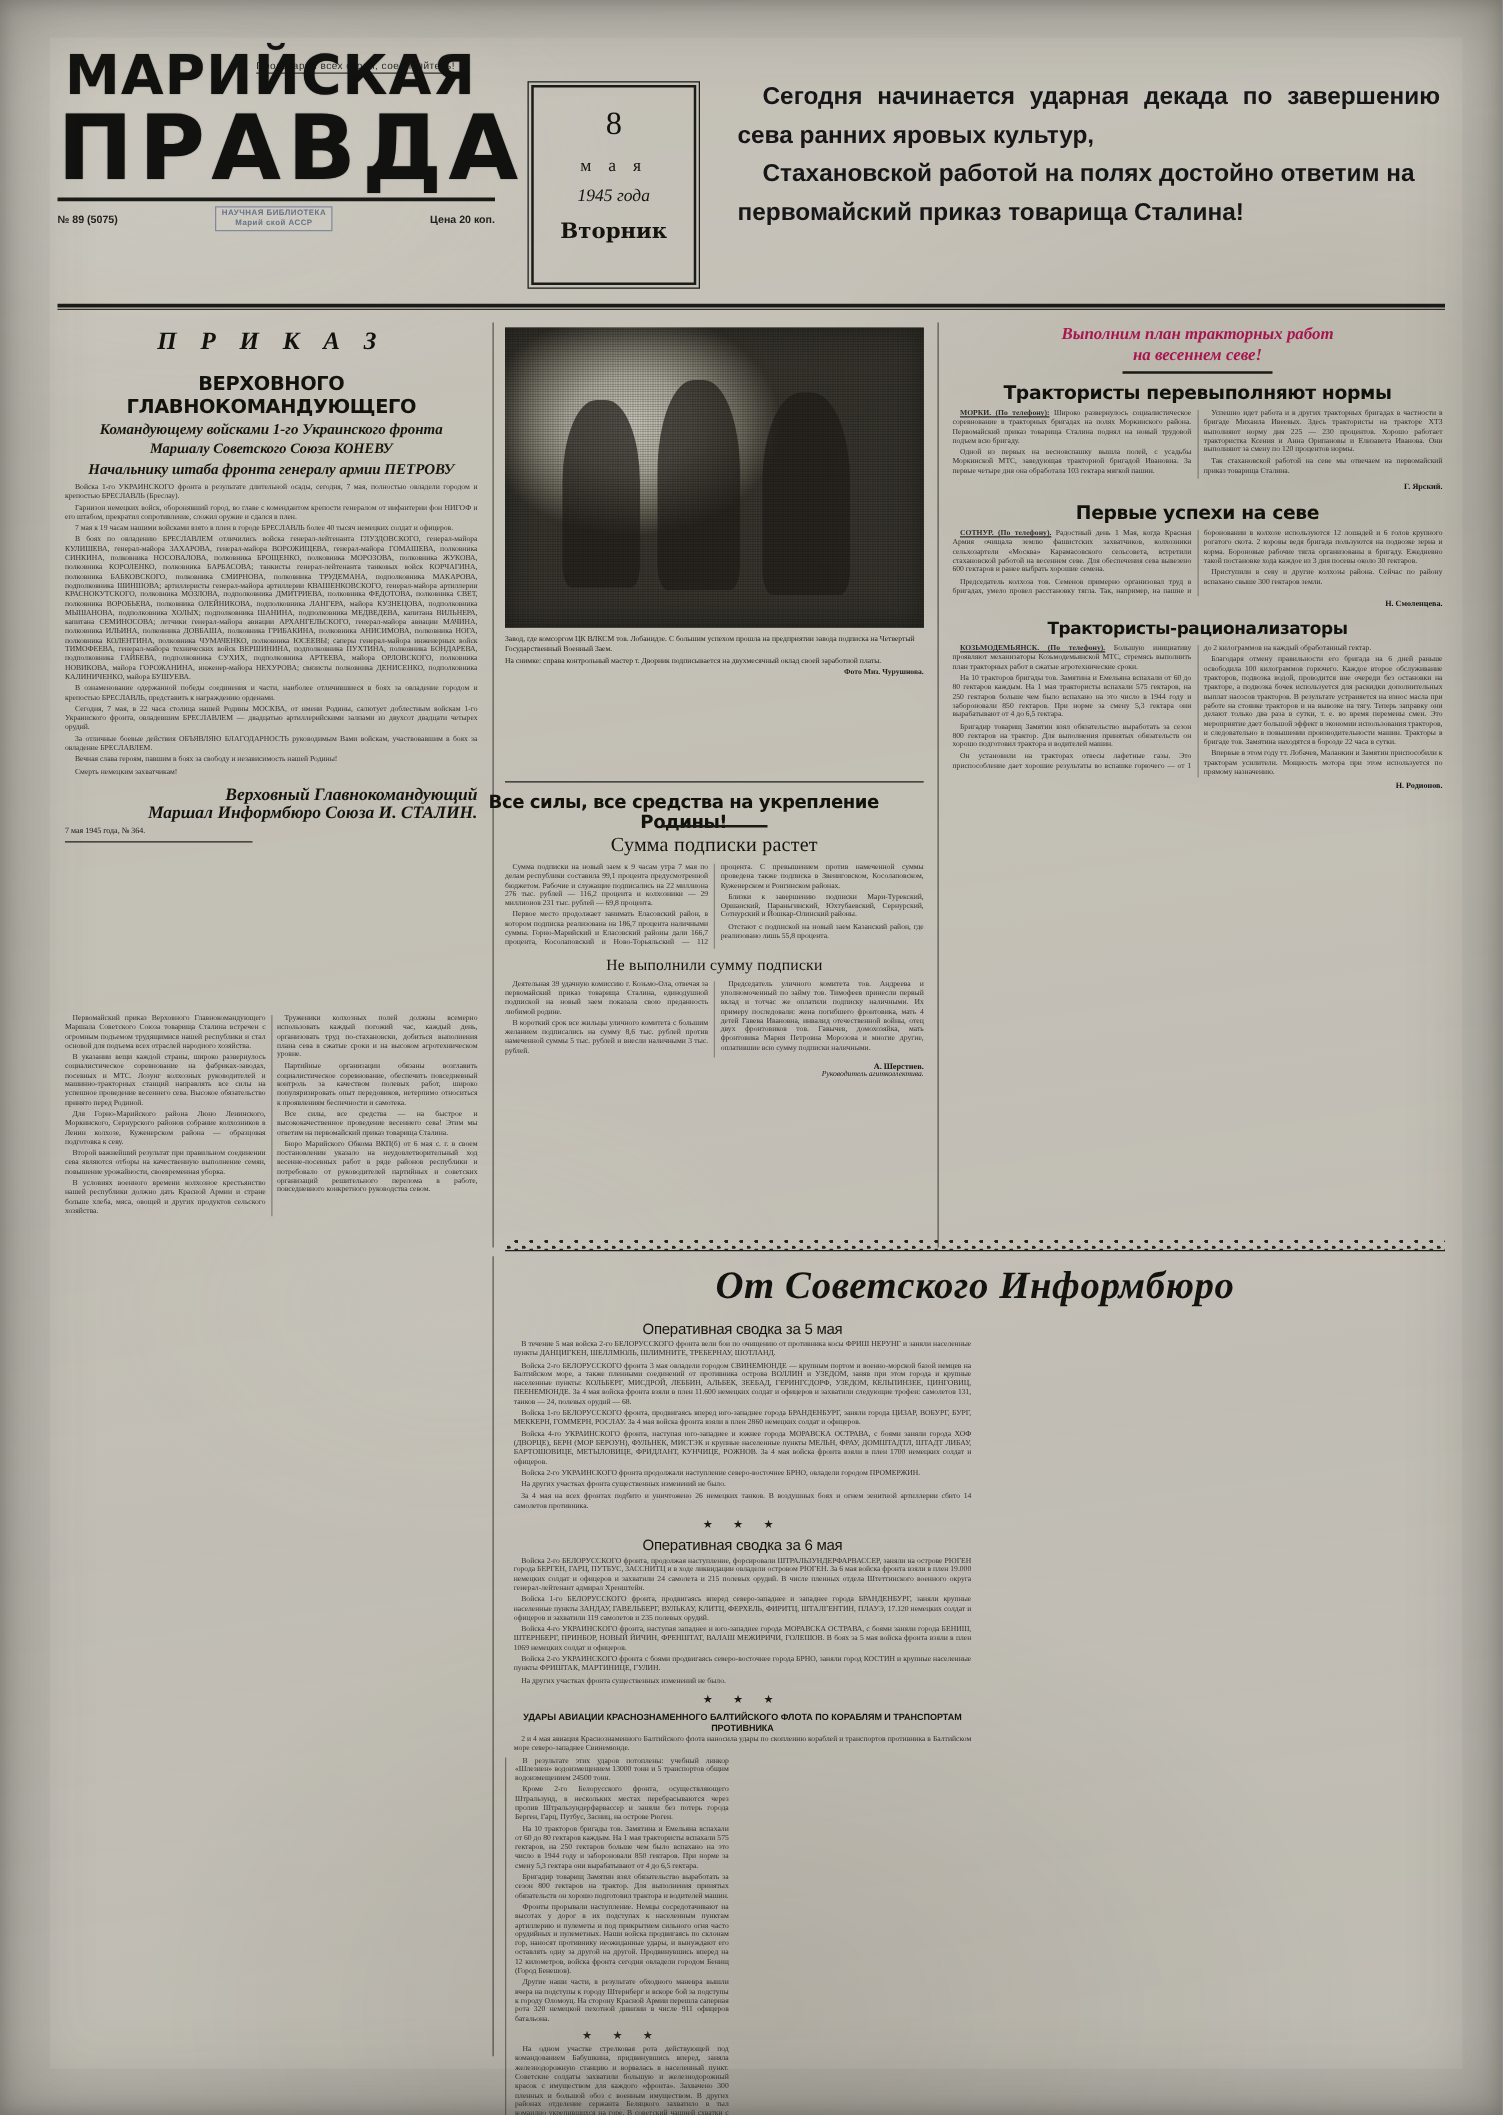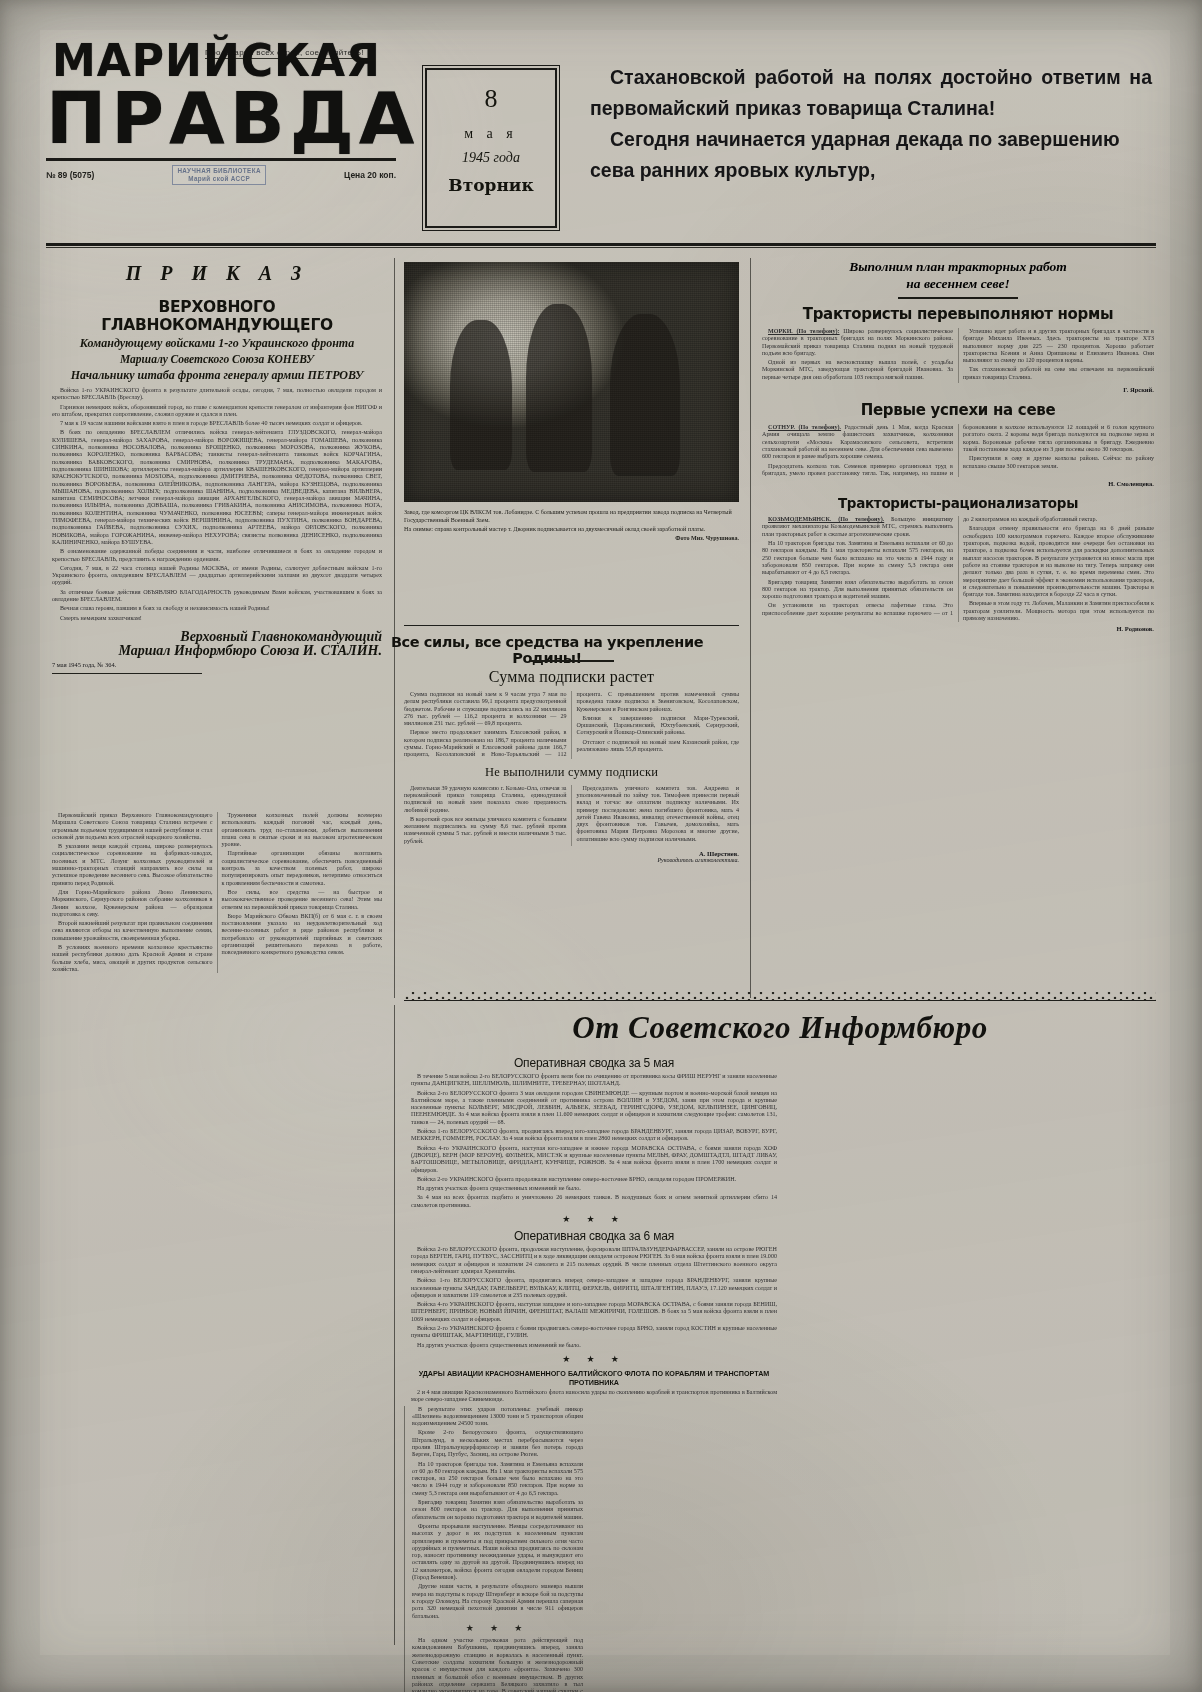--- a/index.html
+++ b/index.html
@@ -278,8 +278,8 @@
   </div>
 
   <div id="banner">
+    <p>Сегодня начинается ударная декада по завершению сева ранних яровых культур,</p>
     <p>Стахановской работой на полях достойно ответим на первомайский приказ товарища Сталина!</p>
-    <p>Сегодня начинается ударная декада по завершению сева ранних яровых культур,</p>
   </div>
 
   <div id="head-rule" class="rule-thick"></div>

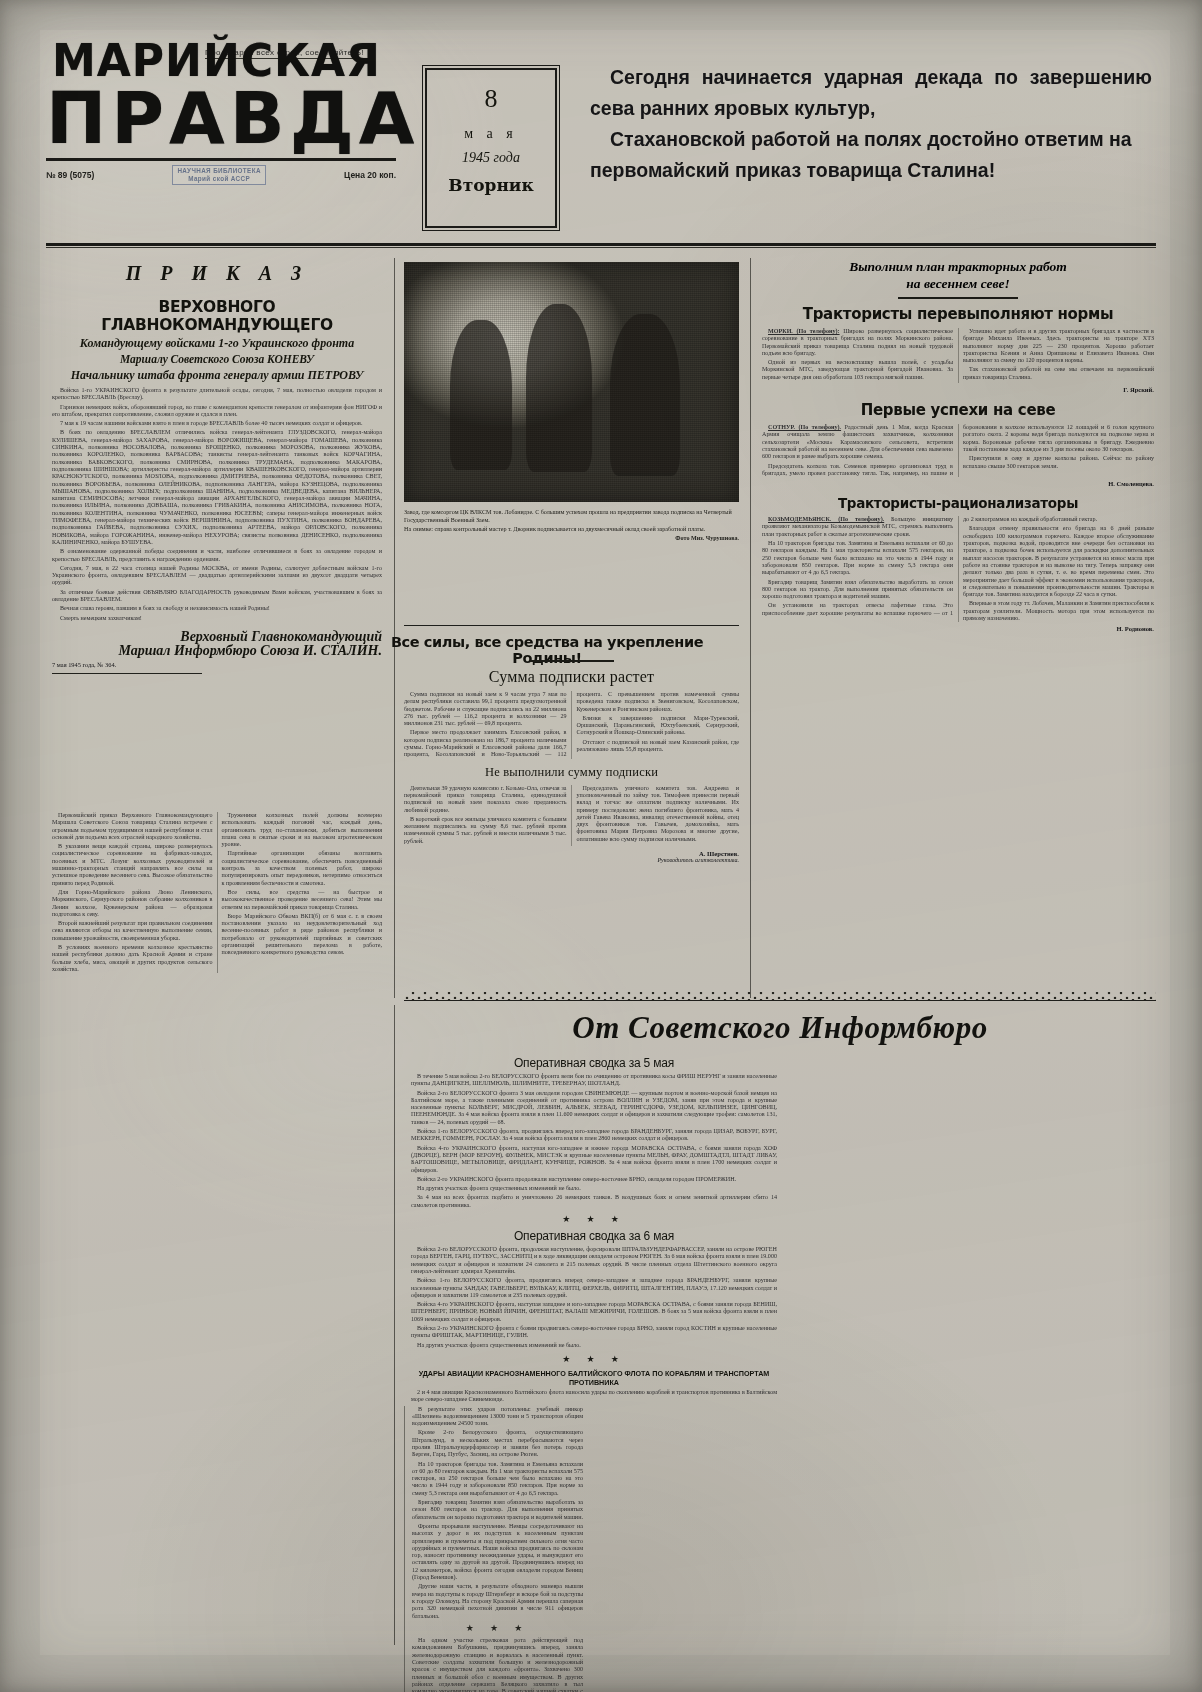--- a/index.html
+++ b/index.html
@@ -206,7 +206,7 @@
   #right-col { position: absolute; left: 762px; top: 258px; width: 392px; }
   #tractor-head {
     text-align: center; font-style: italic; font-weight: bold;
-    font-size: 13.5px; line-height: 17px; color: #000000;
+    font-size: 13.5px; line-height: 17px; color: #be185d;
   }
   .hr-center { width: 120px; height: 2px; background: #1e1e19; margin: 5px auto 6px auto; }
   .h-sans-bold {

